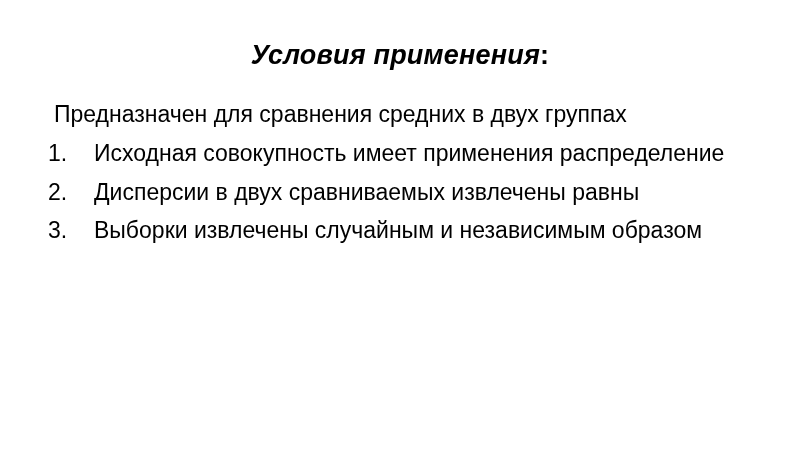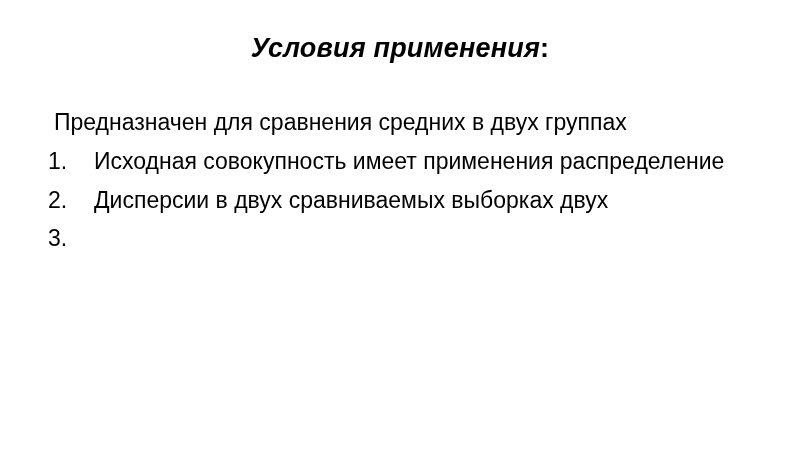--- a/index.html
+++ b/index.html
@@ -22,7 +22,7 @@
   }
   .slide-title {
     position: absolute;
-    top: 33px;
+    top: 40px;
     left: 0;
     width: 800px;
     text-align: center;

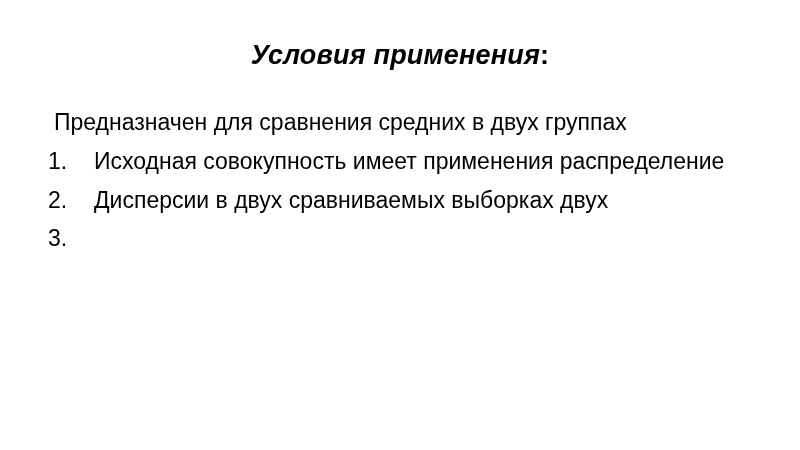--- a/index.html
+++ b/index.html
@@ -44,7 +44,7 @@
   .intro {
     font-size: 23px;
     line-height: 1.28;
-    margin: 8px 0 10px 0;
+    margin: 0 0 10px 0;
     padding-left: 18px;
     text-indent: 0;
   }

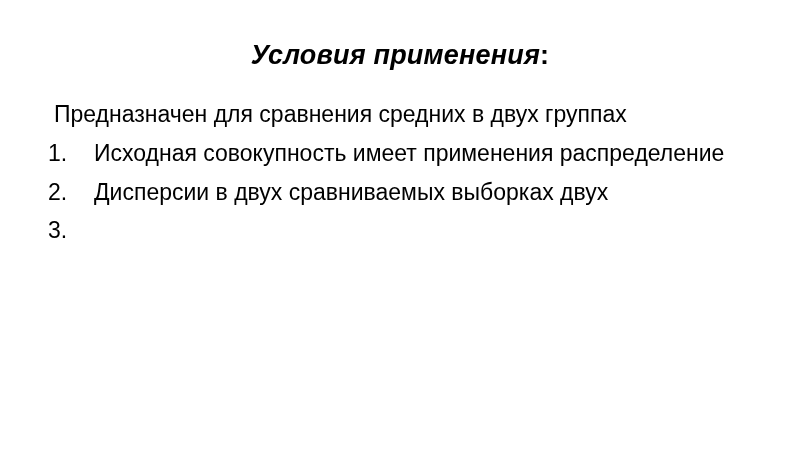--- a/index.html
+++ b/index.html
@@ -89,7 +89,7 @@
       </li>
       <li>
         <span class="num">2.</span>
-        <span>Дисперсии в двух сравниваемых выборках двух</span>
+        <span>Дисперсии в двух сравниваемых извлечены равны</span>
       </li>
       <li>
         <span class="num">3.</span>

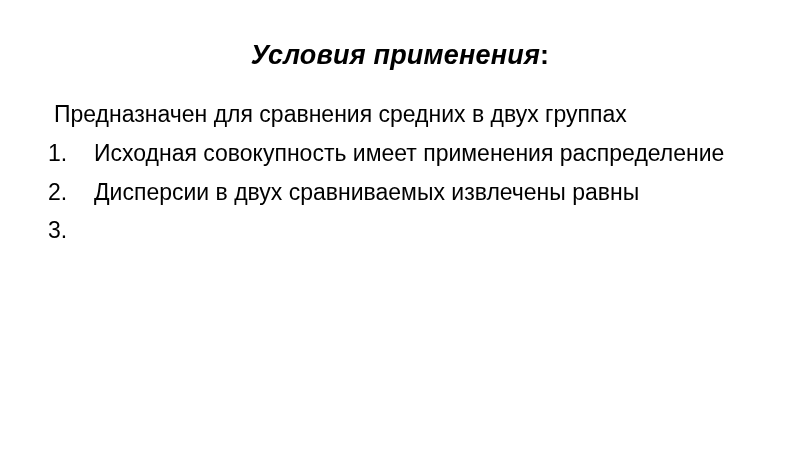--- a/index.html
+++ b/index.html
@@ -93,6 +93,7 @@
       </li>
       <li>
         <span class="num">3.</span>
+        <span>Выборки извлечены случайным и независимым образом</span>
       </li>
     </ol>
 

